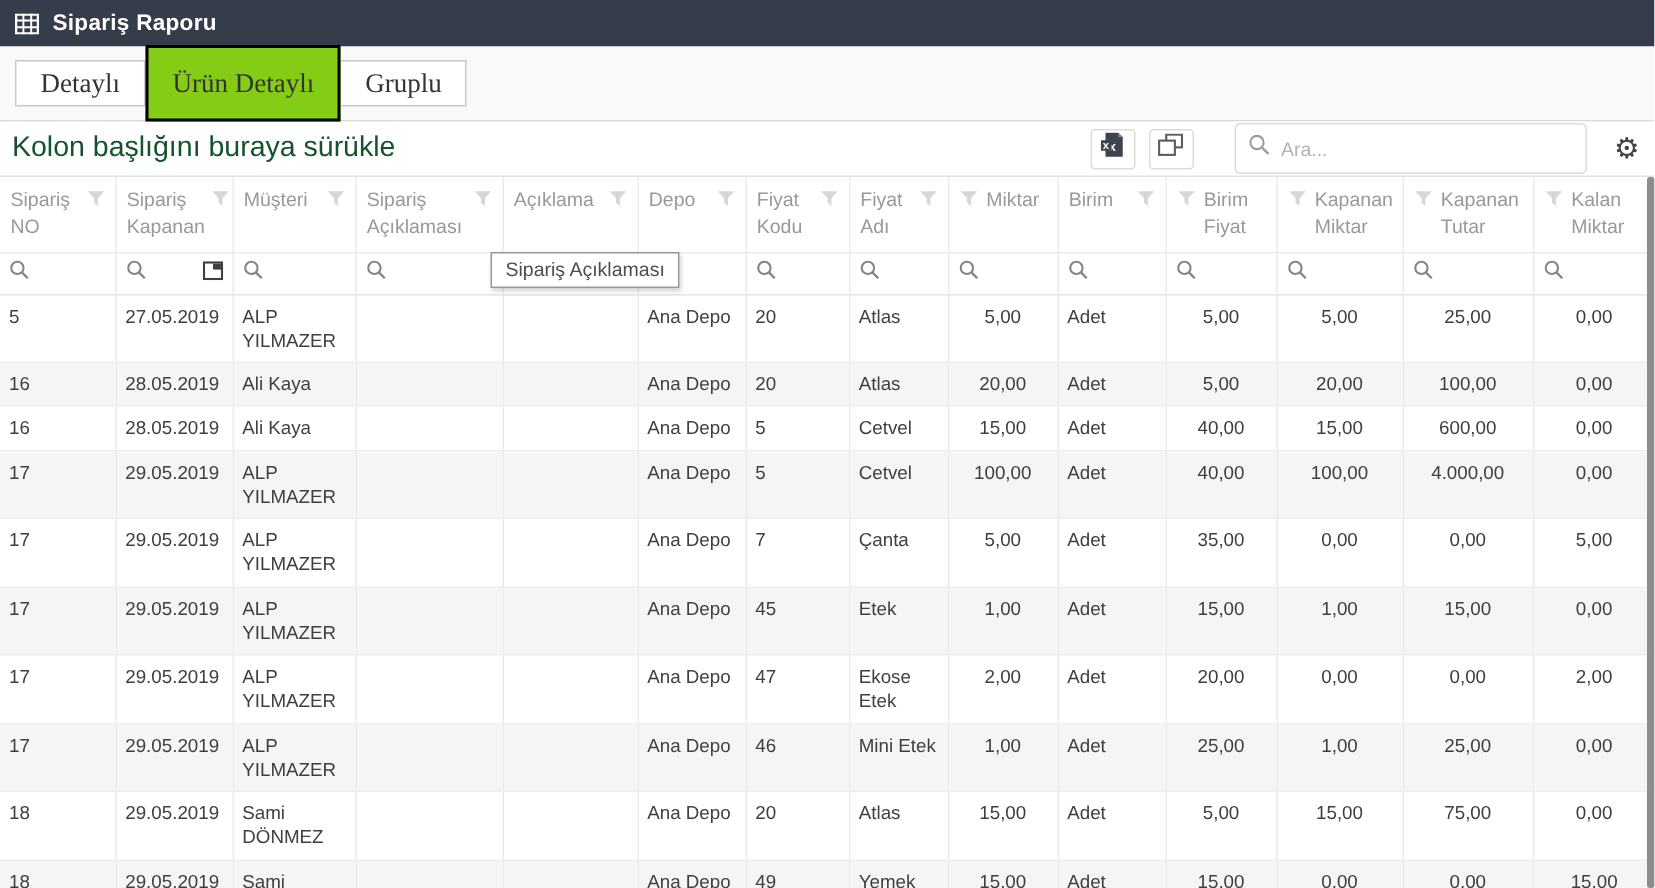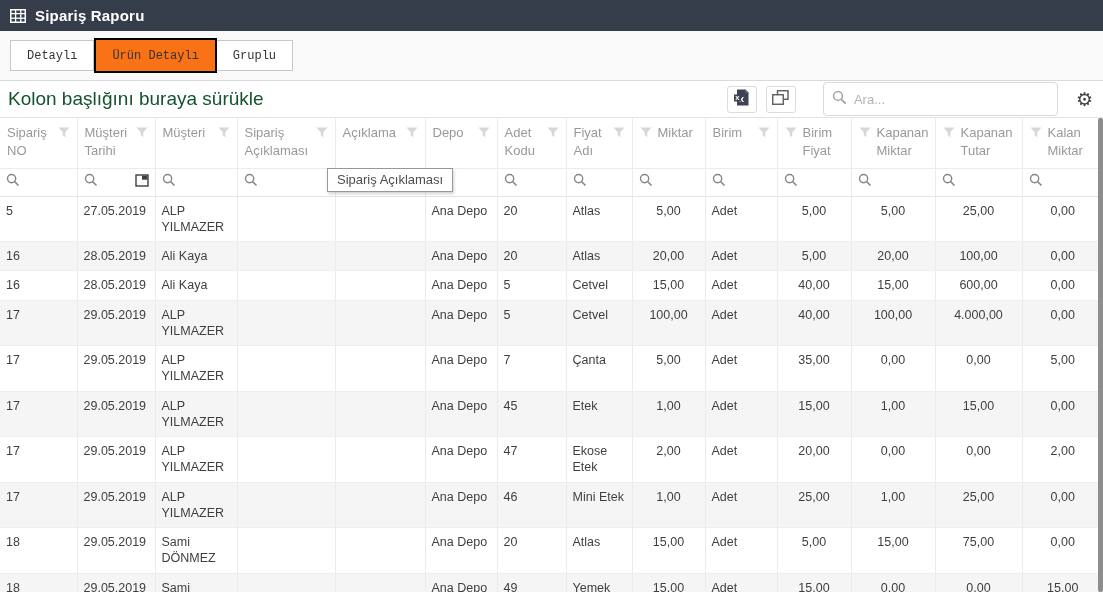--- a/index.html
+++ b/index.html
@@ -14,9 +14,9 @@
 
   
   .btn-area { height:50px; background:#f9f9f9; border-bottom:1px solid #d9d9d9; display:flex; align-items:center; padding:0 10px; }
-  .vbtn { height:31px; padding:0 16px; font-size:12px; color:#333; background:#fff;
+  .vbtn { height:31px; padding:0 16px; font-size:18px; color:#333; background:#fff;
     border:1px solid #c8c8c8; border-left-width:0; cursor:pointer;
-    font-family:Liberation Mono, monospace; }
+    font-family:Liberation Serif, serif; }
   .vbtn:first-child { border-left-width:1px; }
   .vbtn.selected { background:#f97316; border:2px solid #000; height:35px; position:relative; z-index:2; }
 

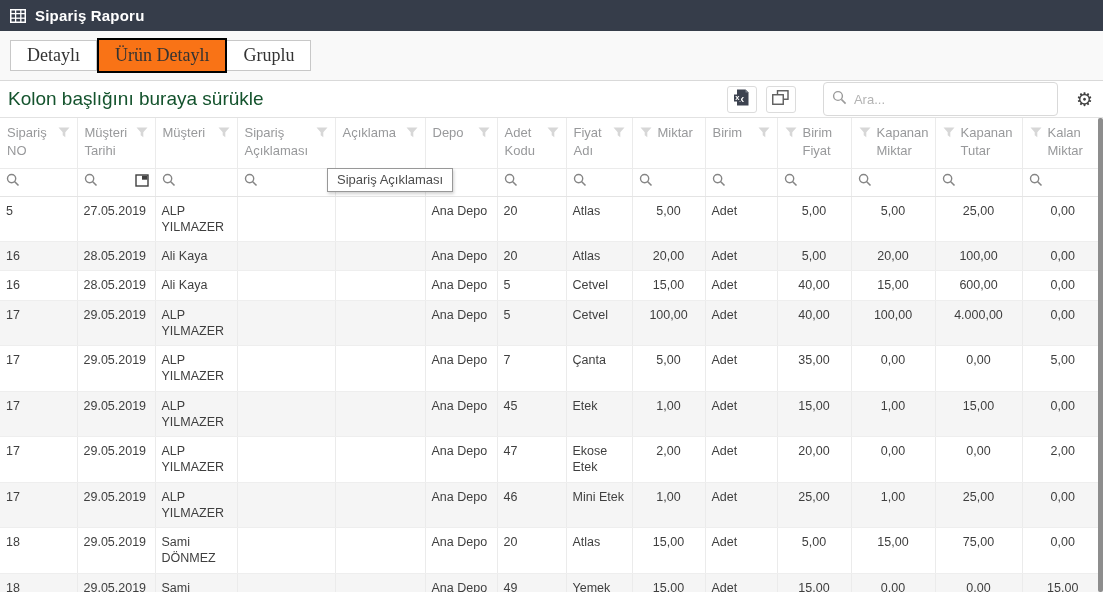--- a/index.html
+++ b/index.html
@@ -18,7 +18,7 @@
     border:1px solid #c8c8c8; border-left-width:0; cursor:pointer;
     font-family:Liberation Serif, serif; }
   .vbtn:first-child { border-left-width:1px; }
-  .vbtn.selected { background:#f97316; border:2px solid #000; height:35px; position:relative; z-index:2; }
+  .vbtn.selected { background:#84cc16; border:2px solid #000; height:51px; position:relative; z-index:2; }
 
   
   .grid-toolbar { height:37px; background:#fff; display:flex; align-items:center; padding:0 8px 0 6px; border-bottom:1px solid #e2e2e2; }

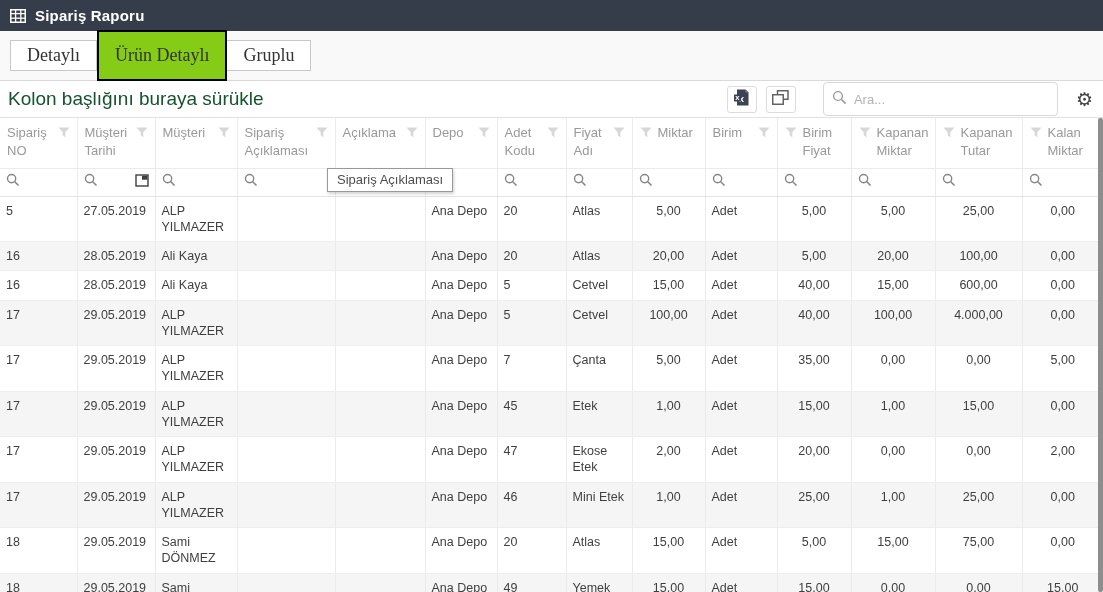--- a/index.html
+++ b/index.html
@@ -153,7 +153,7 @@
           </th>
           <th class="hcell left">
             <div class="hwrap">
-              <span class="hlabel">Müşteri Tarihi</span>
+              <span class="hlabel">Sipariş Kapanan</span>
               <span class="funnel"><svg width="12" height="11" viewBox="0 0 12 11">
                   <path d="M0.5 0.5 H11.5 L7.3 5.2 V10.3 L4.7 8.2 V5.2 Z" fill="#d7d7d7"></path>
                 </svg></span>

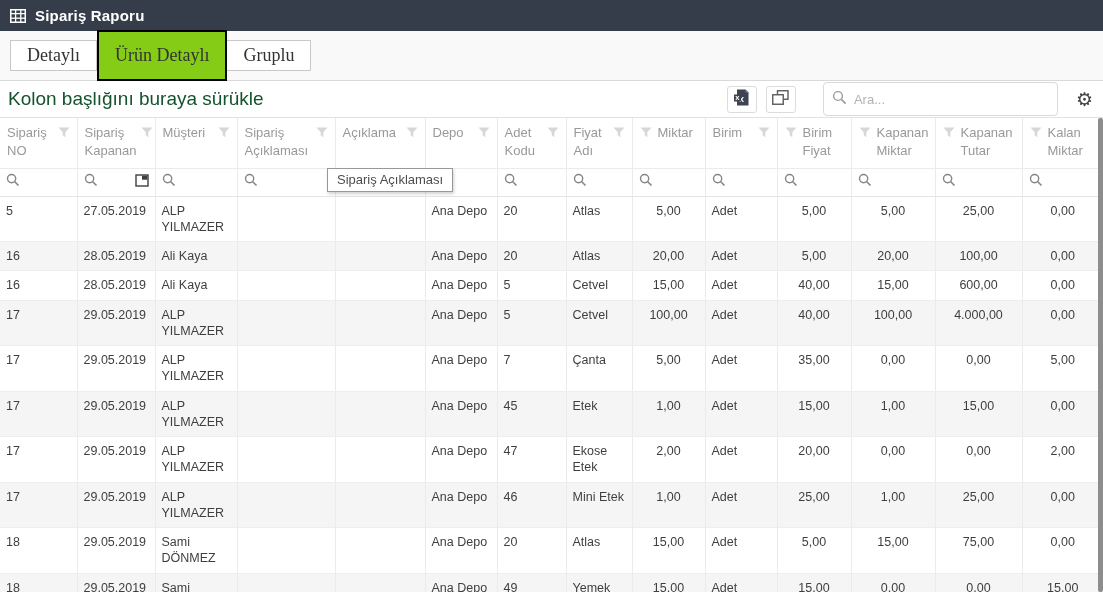--- a/index.html
+++ b/index.html
@@ -193,7 +193,7 @@
           </th>
           <th class="hcell left">
             <div class="hwrap">
-              <span class="hlabel">Adet Kodu</span>
+              <span class="hlabel">Fiyat Kodu</span>
               <span class="funnel"><svg width="12" height="11" viewBox="0 0 12 11">
                   <path d="M0.5 0.5 H11.5 L7.3 5.2 V10.3 L4.7 8.2 V5.2 Z" fill="#d7d7d7"></path>
                 </svg></span>

